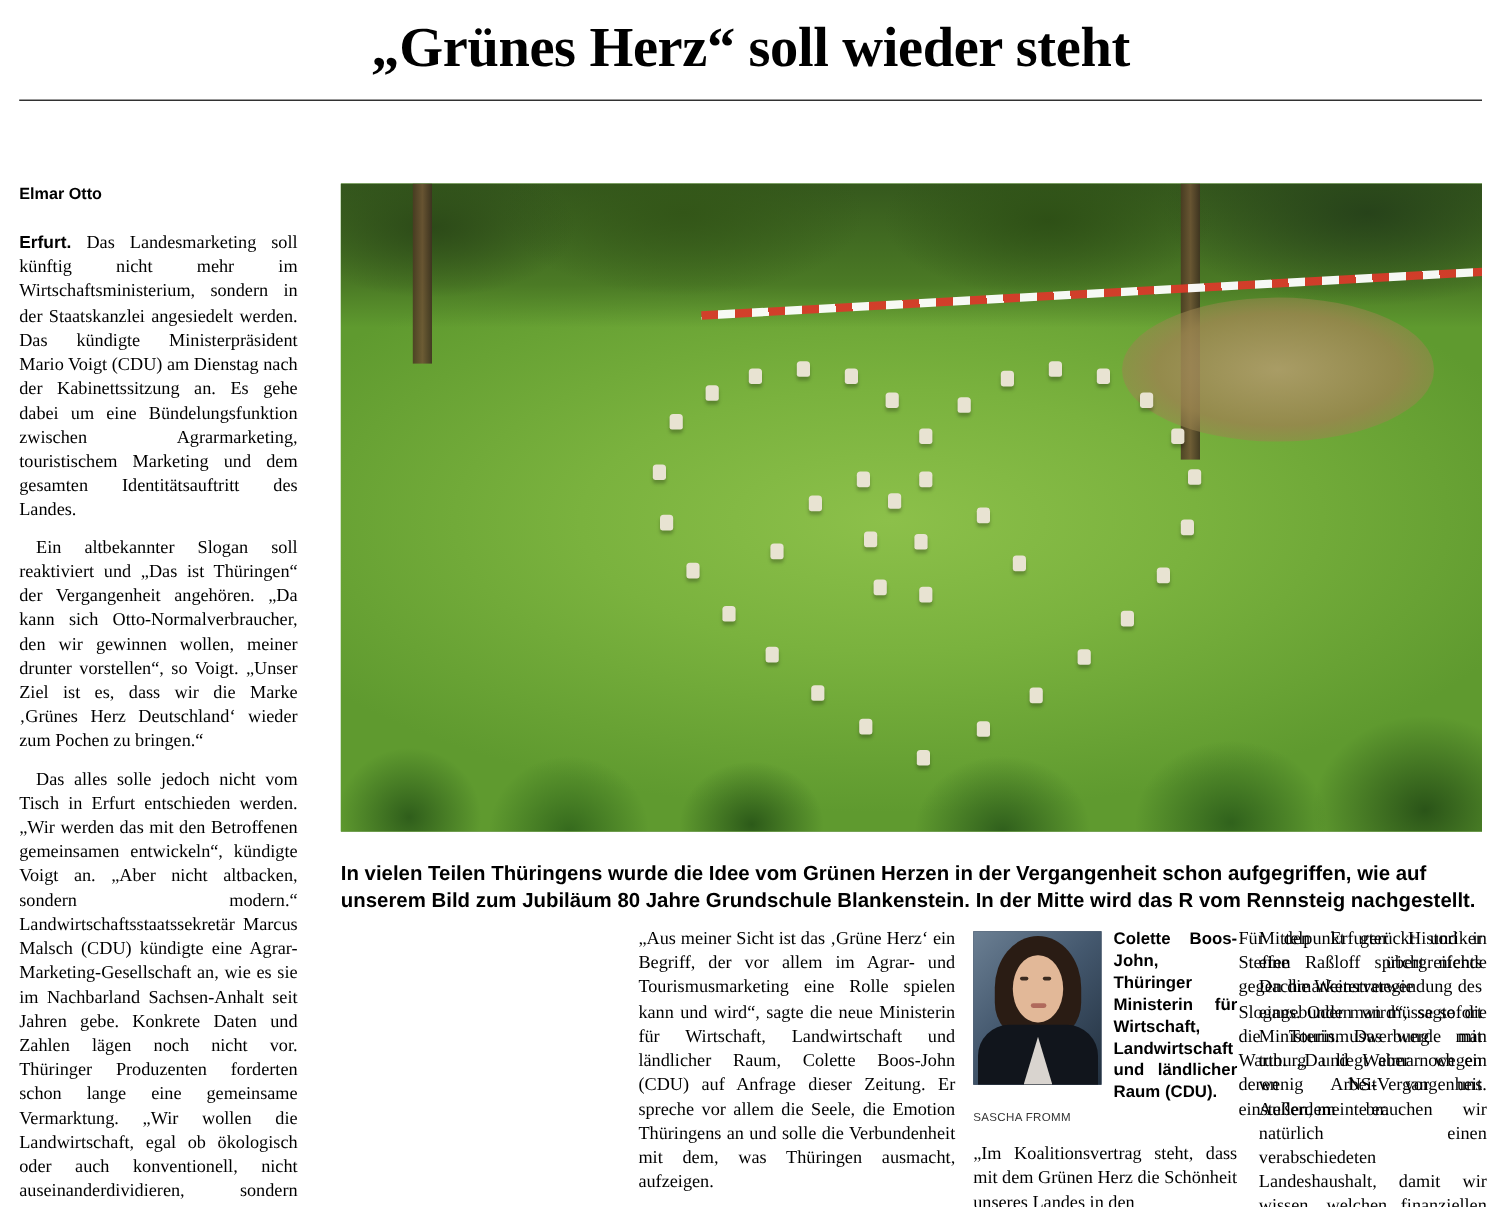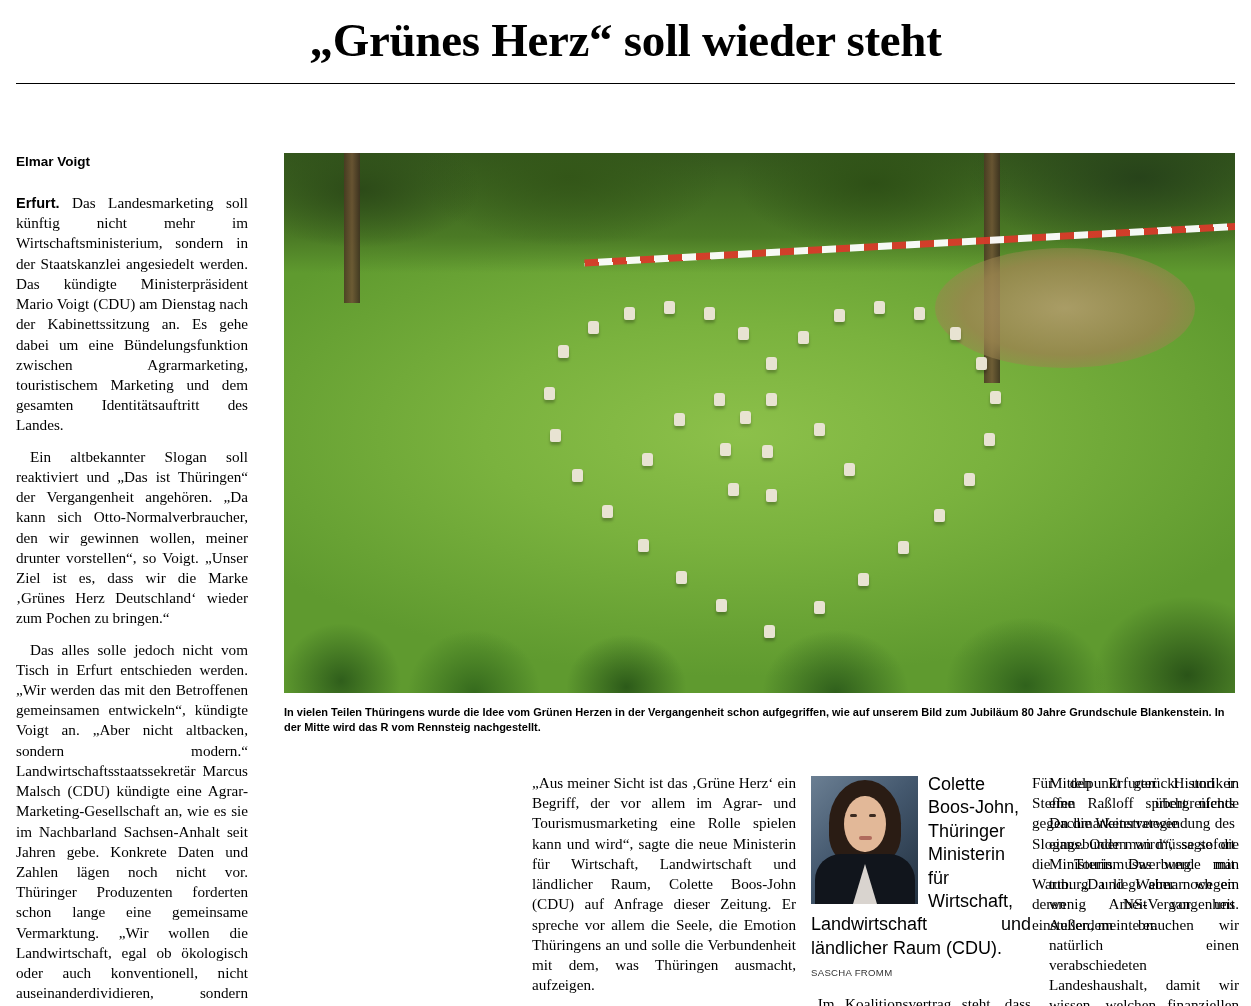--- a/index.html
+++ b/index.html
@@ -286,7 +286,7 @@
   <div class="body-area">
 
     <div class="col" id="col1">
-      <div class="byline">Elmar Voigt</div>
+      <div class="byline">Elmar Otto</div>
       <p><span class="dateline">Erfurt.</span><span> Das Landesmarketing soll künftig nicht mehr im Wirtschaftsministerium, sondern in der Staatskanzlei angesiedelt werden. Das kündigte Ministerpräsident Mario Voigt (CDU) am Dienstag nach der Kabinettssitzung an. Es gehe dabei um eine Bündelungsfunktion zwischen Agrarmarketing, touristischem Marketing und dem gesamten Identitätsauftritt des Landes.</span></p>
       <p>Ein altbekannter Slogan soll reaktiviert und „Das ist Thüringen“ der Vergangenheit angehören. „Da kann sich Otto-Normalverbraucher, den wir gewinnen wollen, meiner drunter vorstellen“, so Voigt. „Unser Ziel ist es, dass wir die Marke ‚Grünes Herz Deutschland‘ wieder zum Pochen zu bringen.“</p>
       <p>Das alles solle jedoch nicht vom Tisch in Erfurt entschieden werden. „Wir werden das mit den Betroffenen gemeinsamen entwickeln“, kündigte Voigt an. „Aber nicht altbacken, sondern modern.“ Landwirtschaftsstaatssekretär Marcus Malsch (CDU) kündigte eine Agrar-Marketing-Gesellschaft an, wie es sie im Nachbarland Sachsen-Anhalt seit Jahren gebe. Konkrete Daten und Zahlen lägen noch nicht vor. Thüringer Produzenten forderten schon lange eine gemeinsame Vermarktung. „Wir wollen die Landwirtschaft, egal ob ökologisch oder auch konventionell, nicht auseinanderdividieren, sondern gemeinsam bestärkt nach außen tragen“, betonte Malsch. Auch dazu diene, die am Freitag beginnende Grüne Woche, eine internationale Messe der Agrar- und Ernährungswirtschaft.</p>

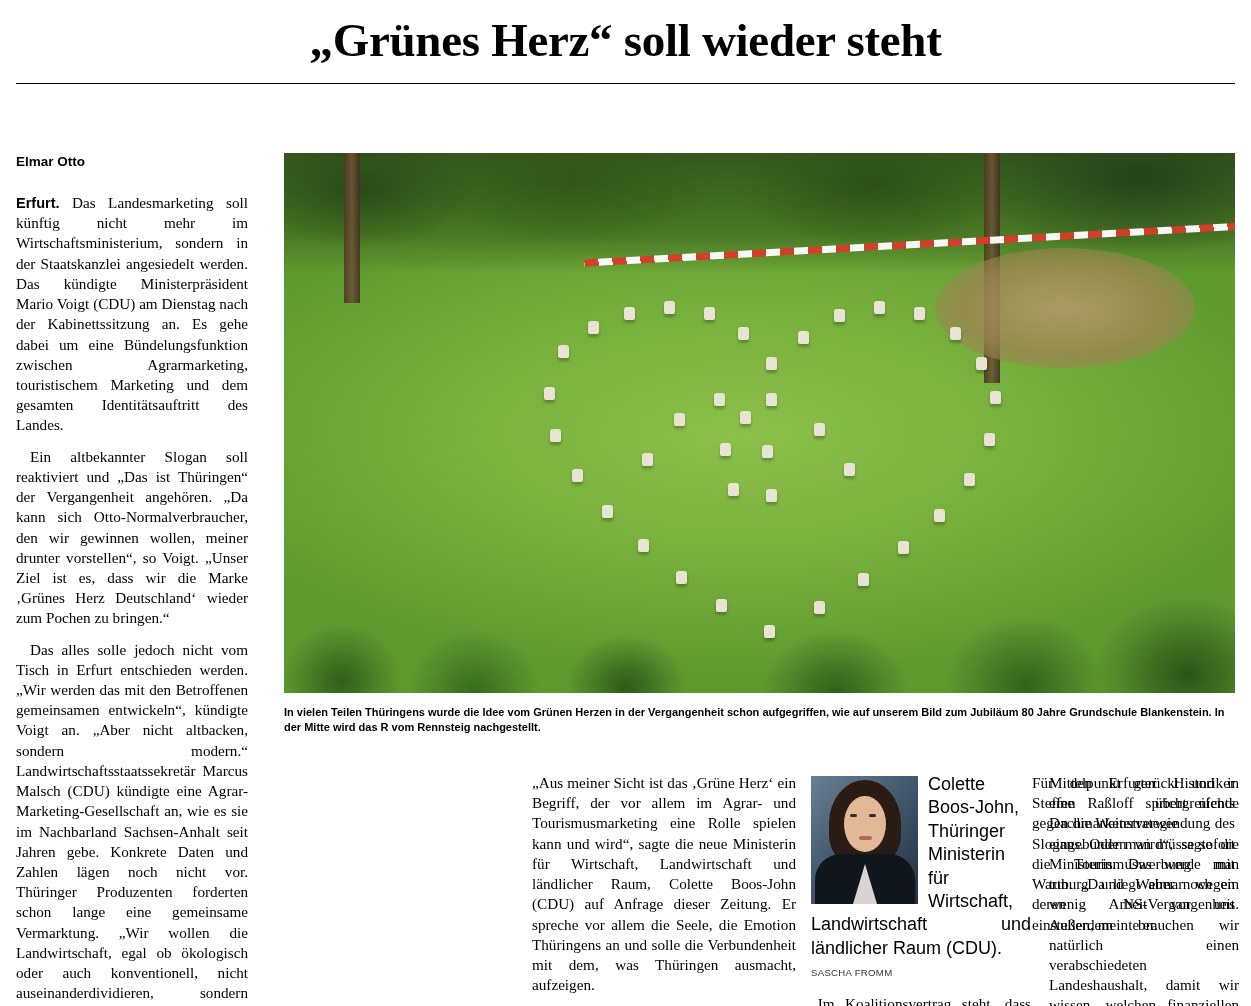--- a/index.html
+++ b/index.html
@@ -171,9 +171,9 @@
   .caption {
     font-family: "Liberation Sans", sans-serif;
     font-weight: bold;
-    font-size: 11px;
+    font-size: 17px;
     line-height: 1.35;
-    margin-top: 12px;
+    margin-top: 24px;
     width: 951px;
   }
   .credit {

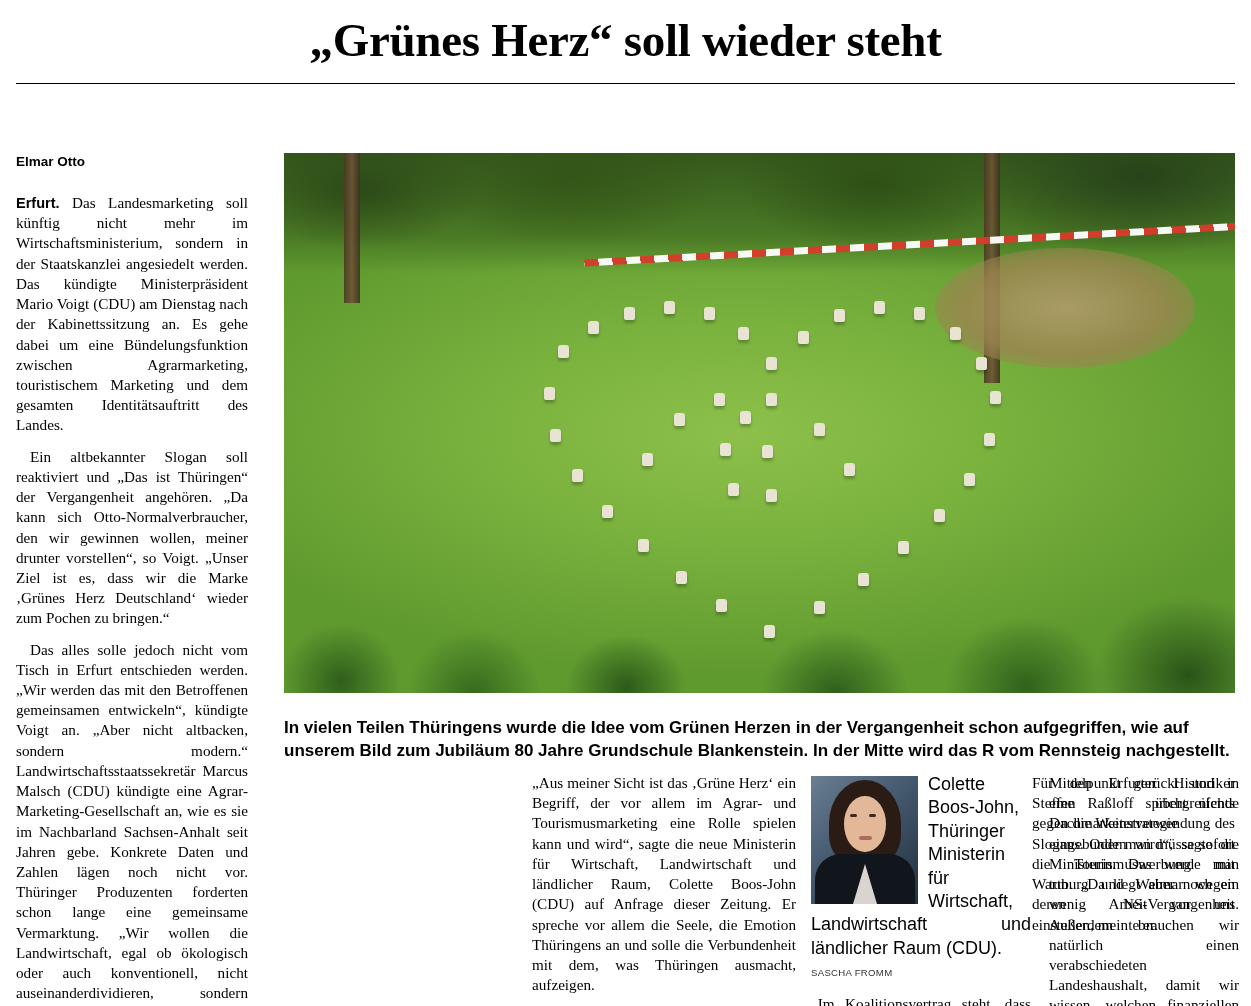--- a/index.html
+++ b/index.html
@@ -263,8 +263,8 @@
   }
   .portrait-caption {
     font-family: "Liberation Sans", sans-serif;
-    font-weight: normal;
-    font-size: 18px;
+    font-weight: bold;
+    font-size: 14px;
     line-height: 1.3;
   }
   .portrait-credit {

